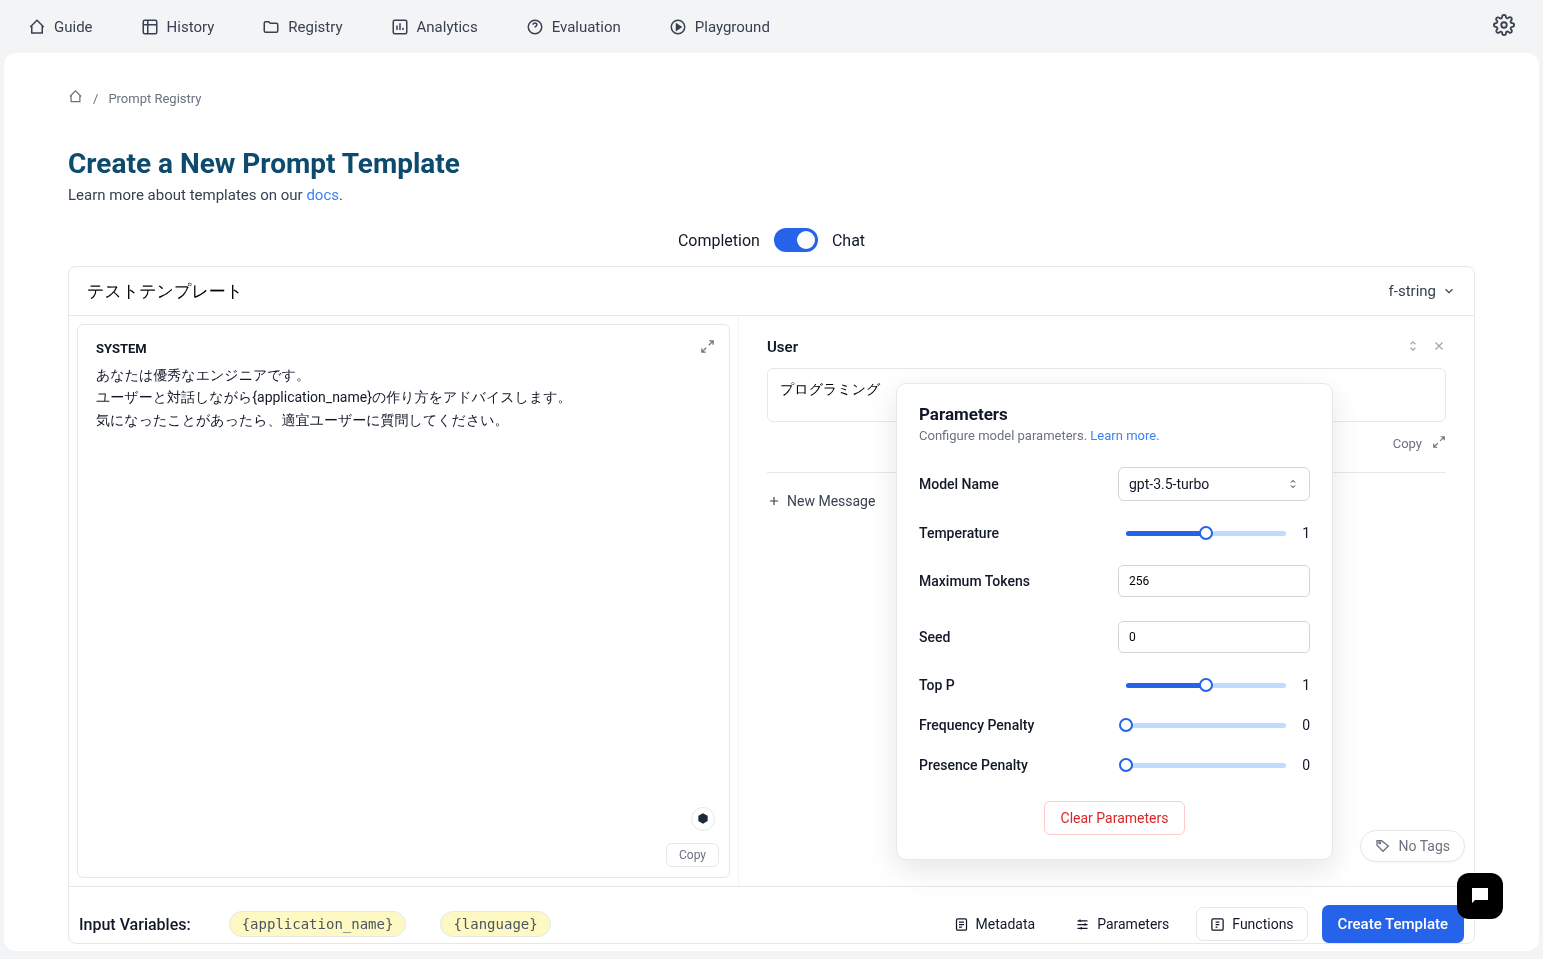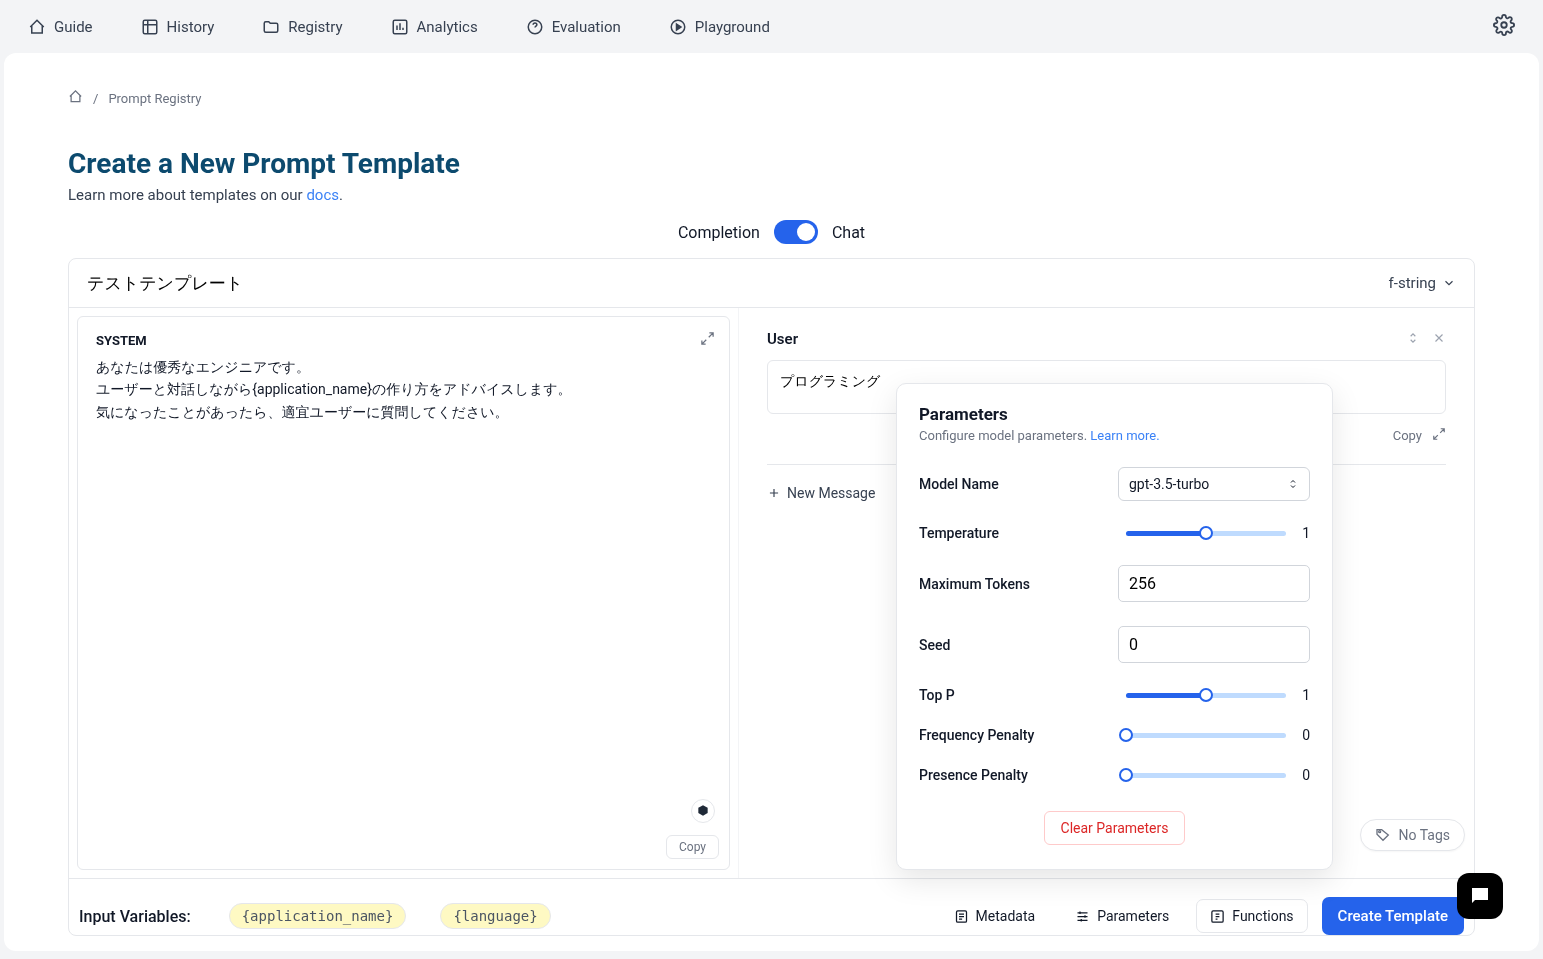--- a/index.html
+++ b/index.html
@@ -25,7 +25,7 @@
 .page-subtitle a { color: #3b82f6; text-decoration: none; }
 
 
-.mode-toggle { display: flex; align-items: center; justify-content: center; gap: 14px; margin-top: 16px; font-size: 16px; }
+.mode-toggle { display: flex; align-items: center; justify-content: center; gap: 14px; margin-top: 24px; font-size: 16px; }
 .switch { width: 44px; height: 24px; background: #2563eb; border-radius: 12px; position: relative; cursor: pointer; }
 .switch-knob { width: 18px; height: 18px; background: #fff; border-radius: 50%; position: absolute; top: 3px; right: 3px; }
 

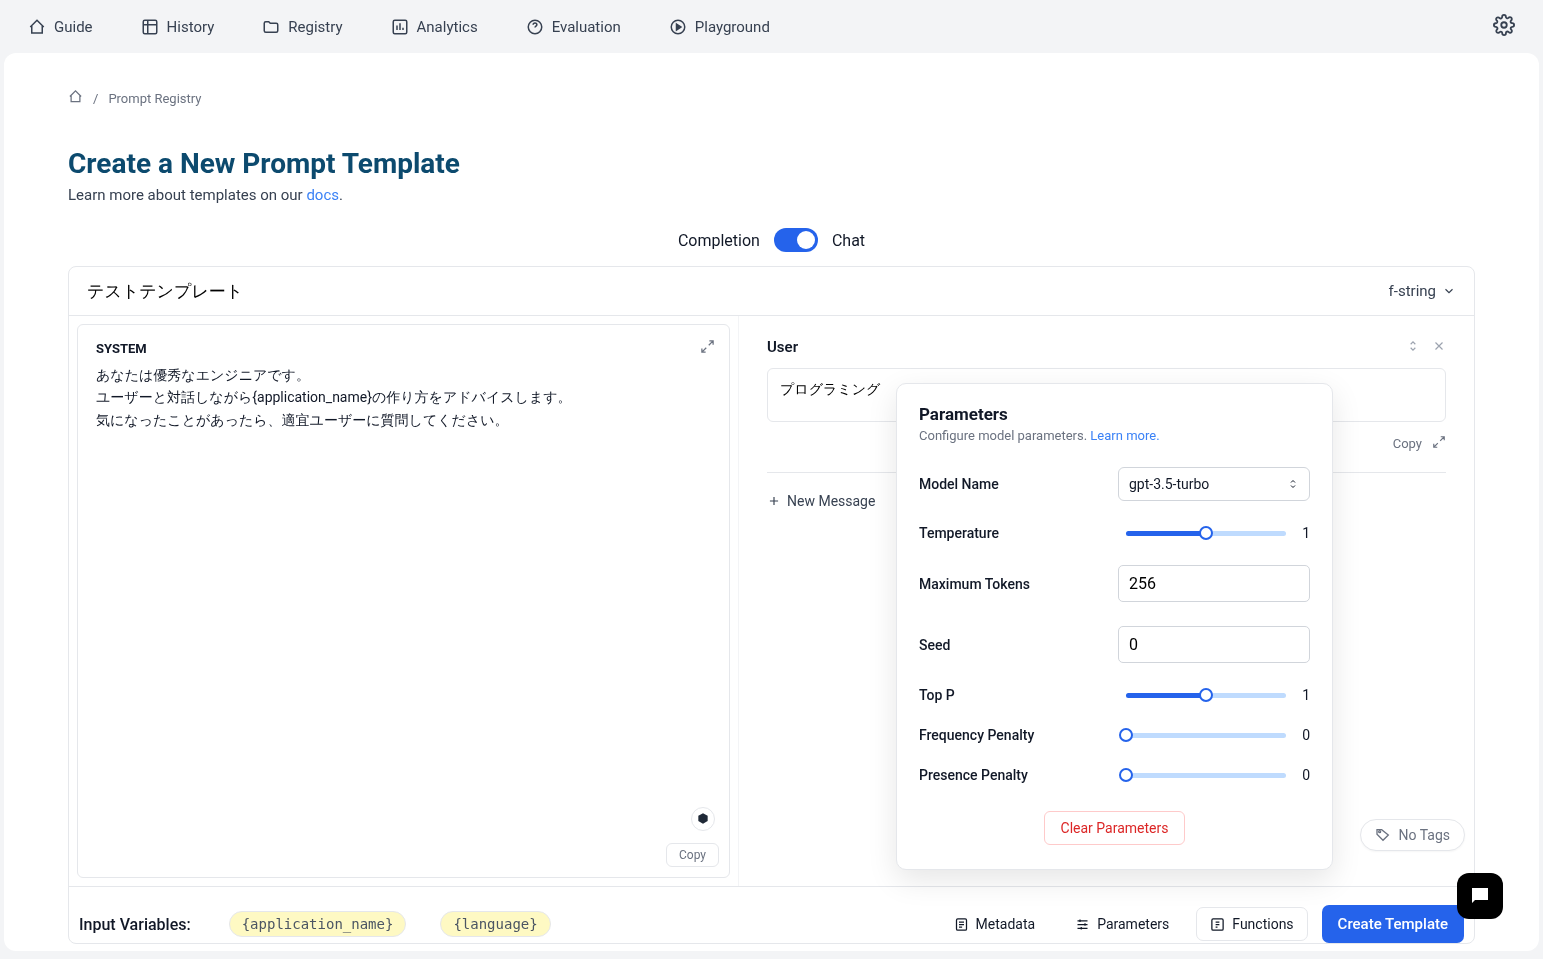--- a/index.html
+++ b/index.html
@@ -63,7 +63,7 @@
 .param-label { font-size: 14px; font-weight: 500; color:#111827; }
 .select-box { width: 192px; border:1px solid #d1d5db; border-radius:6px; padding: 8px 10px; display:flex; align-items:center; justify-content:space-between; font-size:14px; cursor:pointer; }
 .select-box.strong { border-color:#9ca3af; }
-.num-input { width: 192px; border:1px solid #d1d5db; border-radius:5px; padding: 8px 10px; font-size:16px; outline:none; }
+.num-input { width: 192px; border:1px solid #d1d5db; border-radius:5px; padding: 8px 10px; font-size:12px; outline:none; }
 .slider-wrap { display:flex; align-items:center; gap:12px; }
 .slider-track { width: 160px; height: 5px; background:#bfdbfe; border-radius:3px; position:relative; }
 .slider-fill { height:5px; background:#2563eb; border-radius:3px; position:absolute; left:0; }

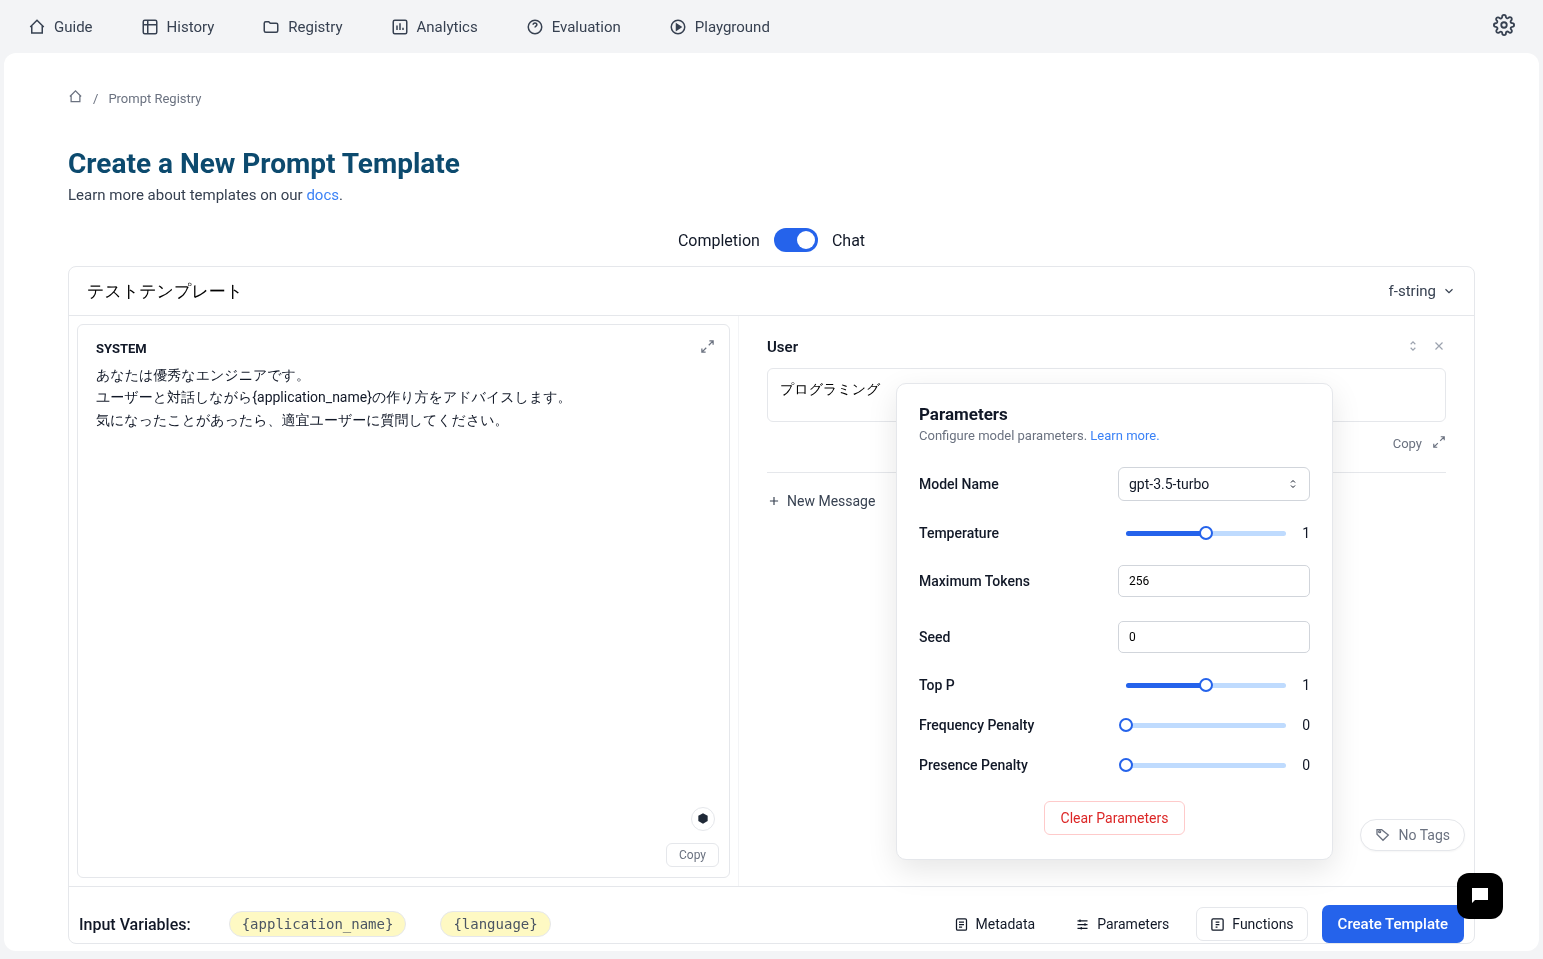--- a/index.html
+++ b/index.html
@@ -79,7 +79,7 @@
 .ghost-btn { display:flex; align-items:center; gap:7px; border:1px solid #e5e7eb; border-radius:7px; padding:8px 13px; font-size:14px; cursor:pointer; background:#fff;}
 .ghost-btn.noborder { border:none; }
 .primary-btn { background:#2563eb; color:#fff; border:none; border-radius:7px; padding:10px 16px; font-size:15px; font-weight:500; cursor:pointer;}
-.tags-pill { position:absolute; right: 74px; bottom: 100px; display:flex; align-items:center; gap:8px; border:1px solid #e5e7eb; border-radius: 20px; padding: 7px 14px; font-size:14px; color:#6b7280; background:#fff; cursor:pointer; box-shadow:0 1px 2px rgba(0,0,0,0.04);}
+.tags-pill { position:absolute; right: 74px; bottom: 89px; display:flex; align-items:center; gap:8px; border:1px solid #e5e7eb; border-radius: 20px; padding: 7px 14px; font-size:14px; color:#6b7280; background:#fff; cursor:pointer; box-shadow:0 1px 2px rgba(0,0,0,0.04);}
 
 
 .chat-bubble { position:fixed; right: 40px; bottom: 40px; width:46px; height:46px; background:#000; border-radius:12px; display:flex; align-items:center; justify-content:center; cursor:pointer; z-index:20;}

